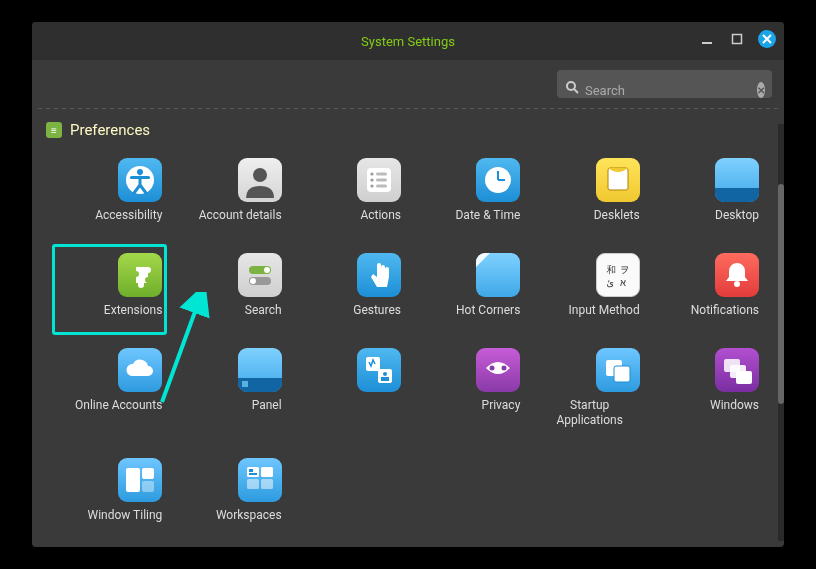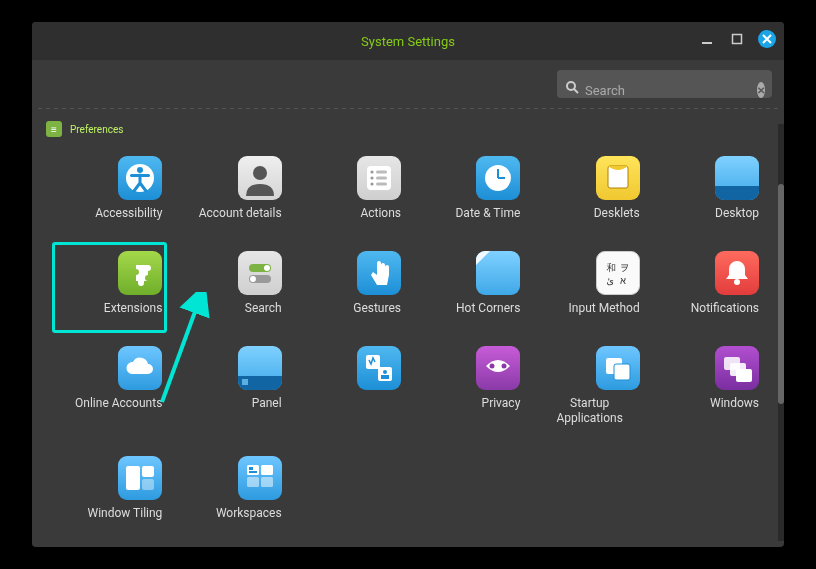--- a/index.html
+++ b/index.html
@@ -19,7 +19,7 @@
   .section{padding:8px 10px 0 10px;flex:1;overflow:auto;position:relative}
   .section-header{display:flex;align-items:center;gap:8px;margin:4px 0 10px 4px}
   .section-icon{width:16px;height:16px;background:#7cb342;border-radius:3px;display:flex;align-items:center;justify-content:center;color:#fff;font-size:10px}
-  .section-title{color:#bef264;font-size:10px}
+  .section-title{color:#fef9c3;font-size:15px}
   .grid{display:grid;grid-template-columns:repeat(6,1fr);gap:4px 4px;padding:0 10px}
   .item{display:flex;flex-direction:column;align-items:flex-end;padding:6px 2px 14px 2px;cursor:pointer;border-radius:3px;border:3px solid transparent;position:relative}
   .item.highlight{border-color:#00e5d4}

